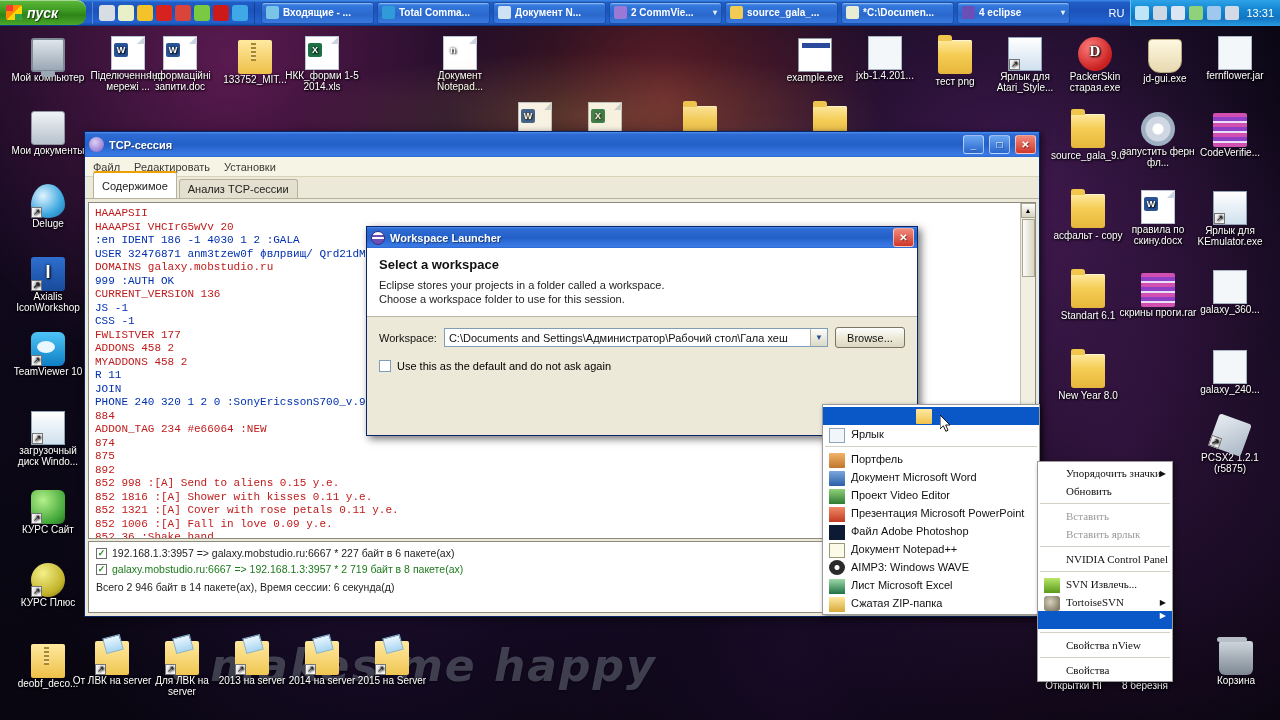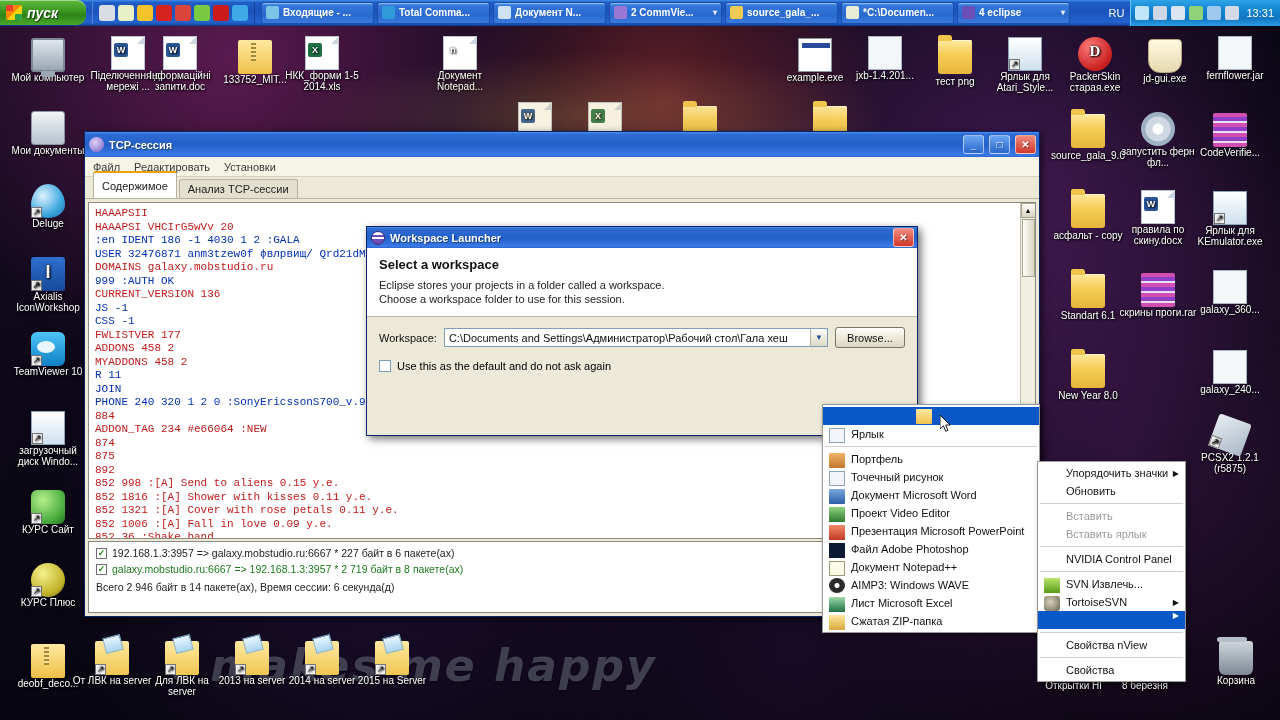--- a/index.html
+++ b/index.html
@@ -747,10 +747,6 @@
         <span>Портфель</span>
       </div>
       <div class="ctxitem">
-        <span class="mi mi-white"></span>
-        <span>Точечный рисунок</span>
-      </div>
-      <div class="ctxitem">
         <span class="mi mi-blue"></span>
         <span>Документ Microsoft Word</span>
       </div>

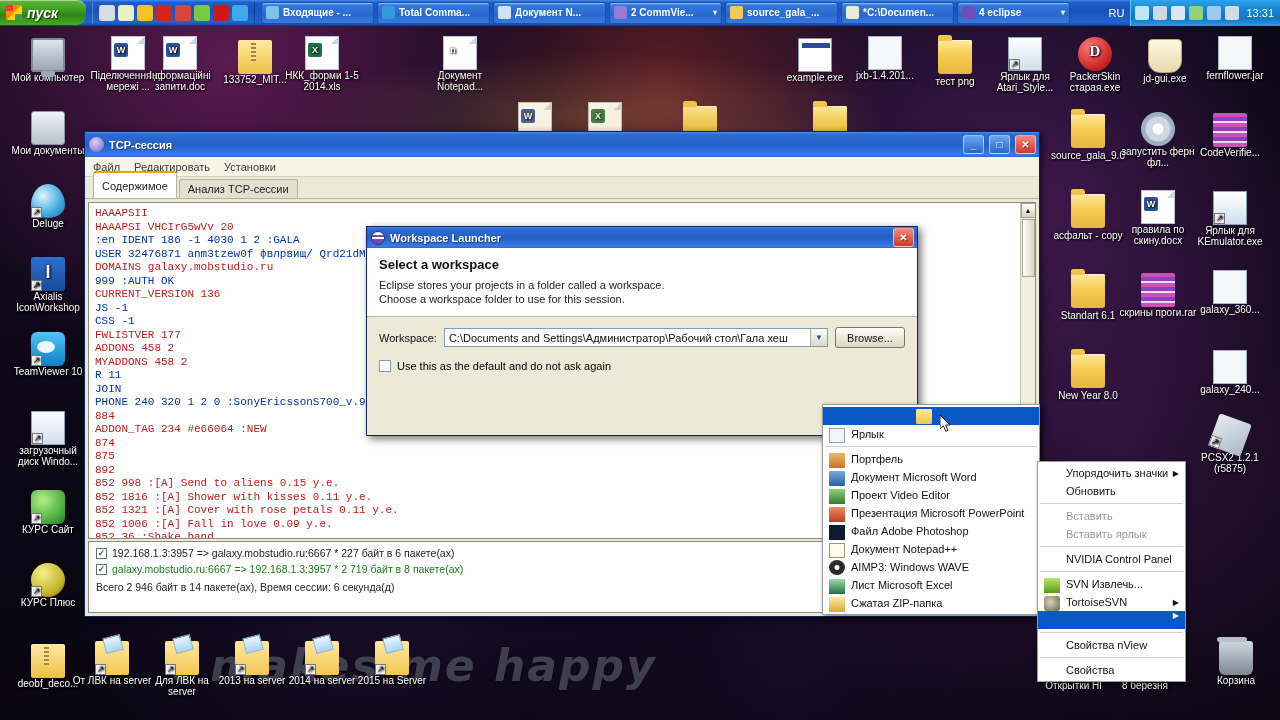--- a/index.html
+++ b/index.html
@@ -406,7 +406,7 @@
   .ctxsep{height:1px;background:#d4d0c8;margin:3px 2px;}
   .ctxarrow{position:absolute;right:6px;font-size:8px;}
   #ctx-new{left:822px;top:404px;width:218px;}
-  #ctx-main{left:1037px;top:461px;width:149px;}
+  #ctx-main{left:1037px;top:461px;width:136px;font-family:Liberation Serif, serif;}
   .mi-folder{background:linear-gradient(180deg,#ffe9a0,#efc24c);border-radius:1px;height:12px;margin-top:2px;}
   .mi-blue{background:linear-gradient(180deg,#7ba7dd,#2a5ea8);border-radius:1px;height:12px;margin-top:2px;}
   .mi-orange{background:linear-gradient(180deg,#f0b46a,#c1762a);border-radius:1px;height:12px;margin-top:2px;}

